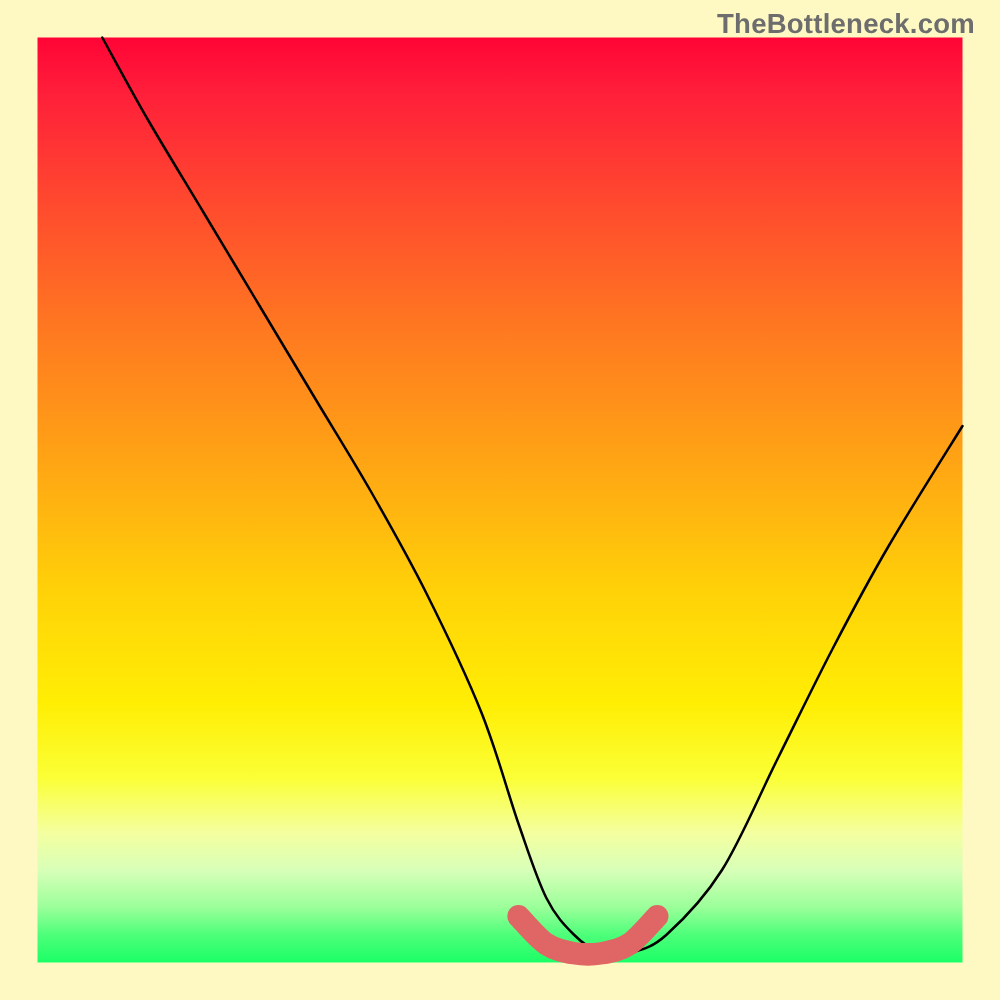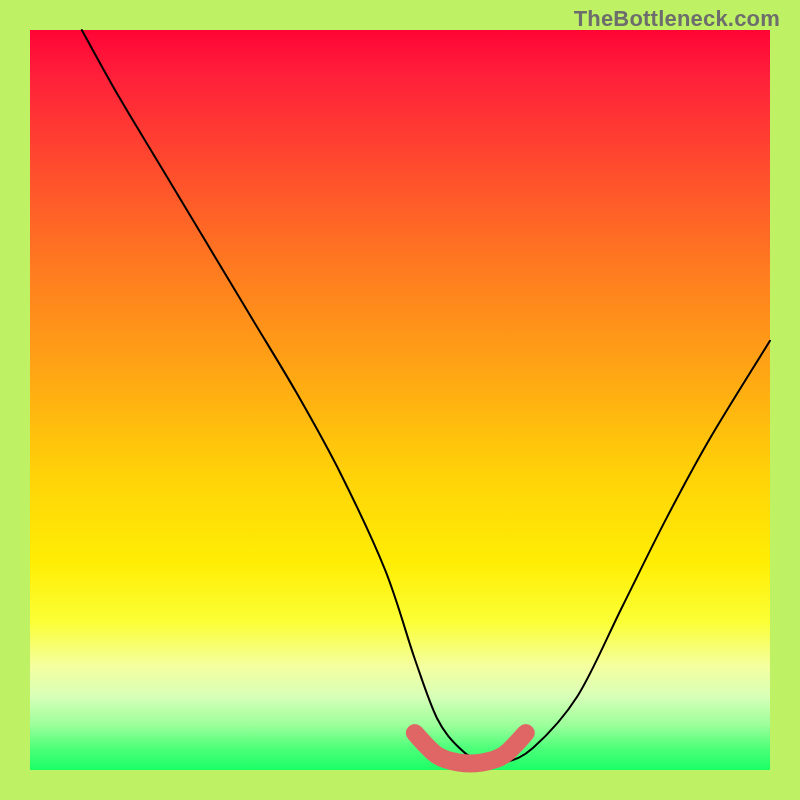--- a/index.html
+++ b/index.html
@@ -15,7 +15,7 @@
     position: relative;
     width: 800px;
     height: 800px;
-    background: #bef264;
+    background: #fef9c3;
     text-align: right;
   }
   .plot-area {

